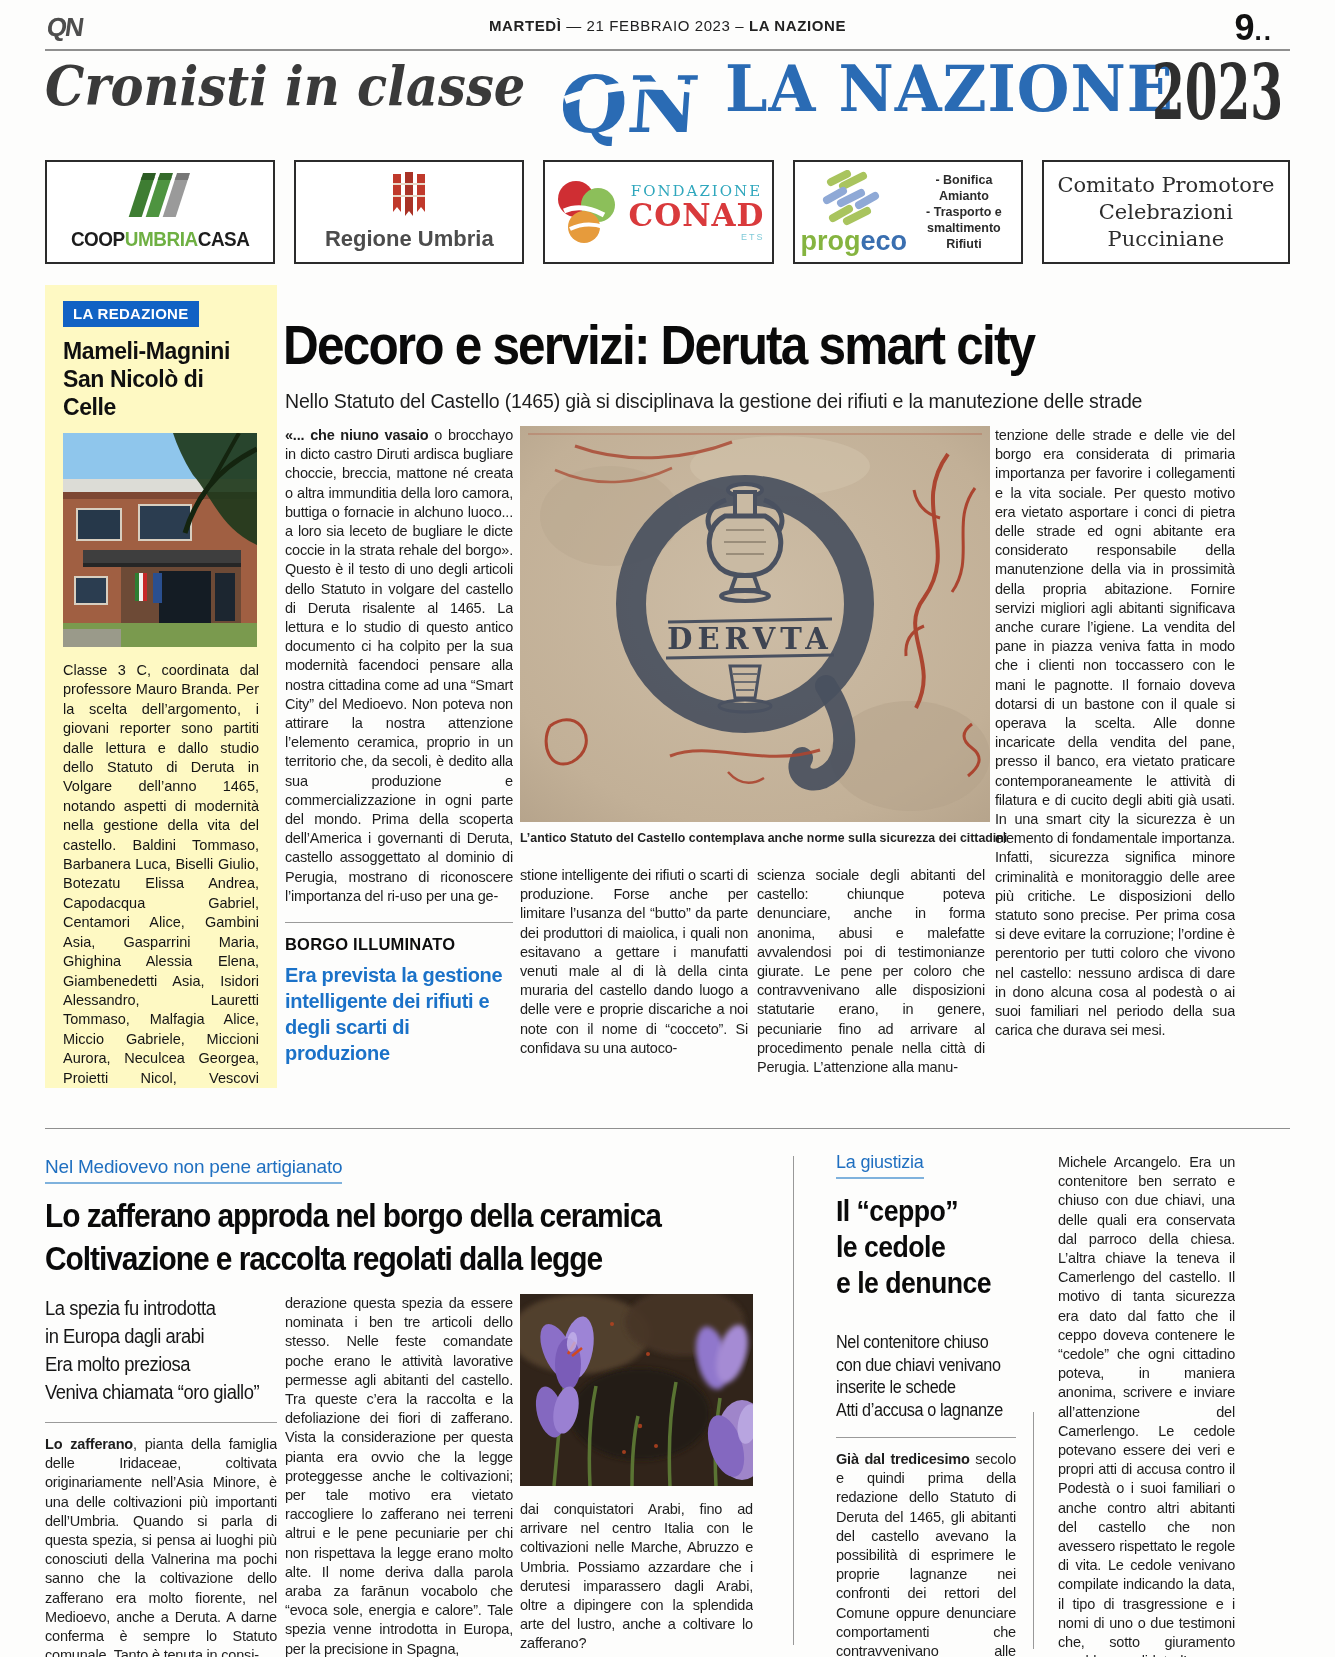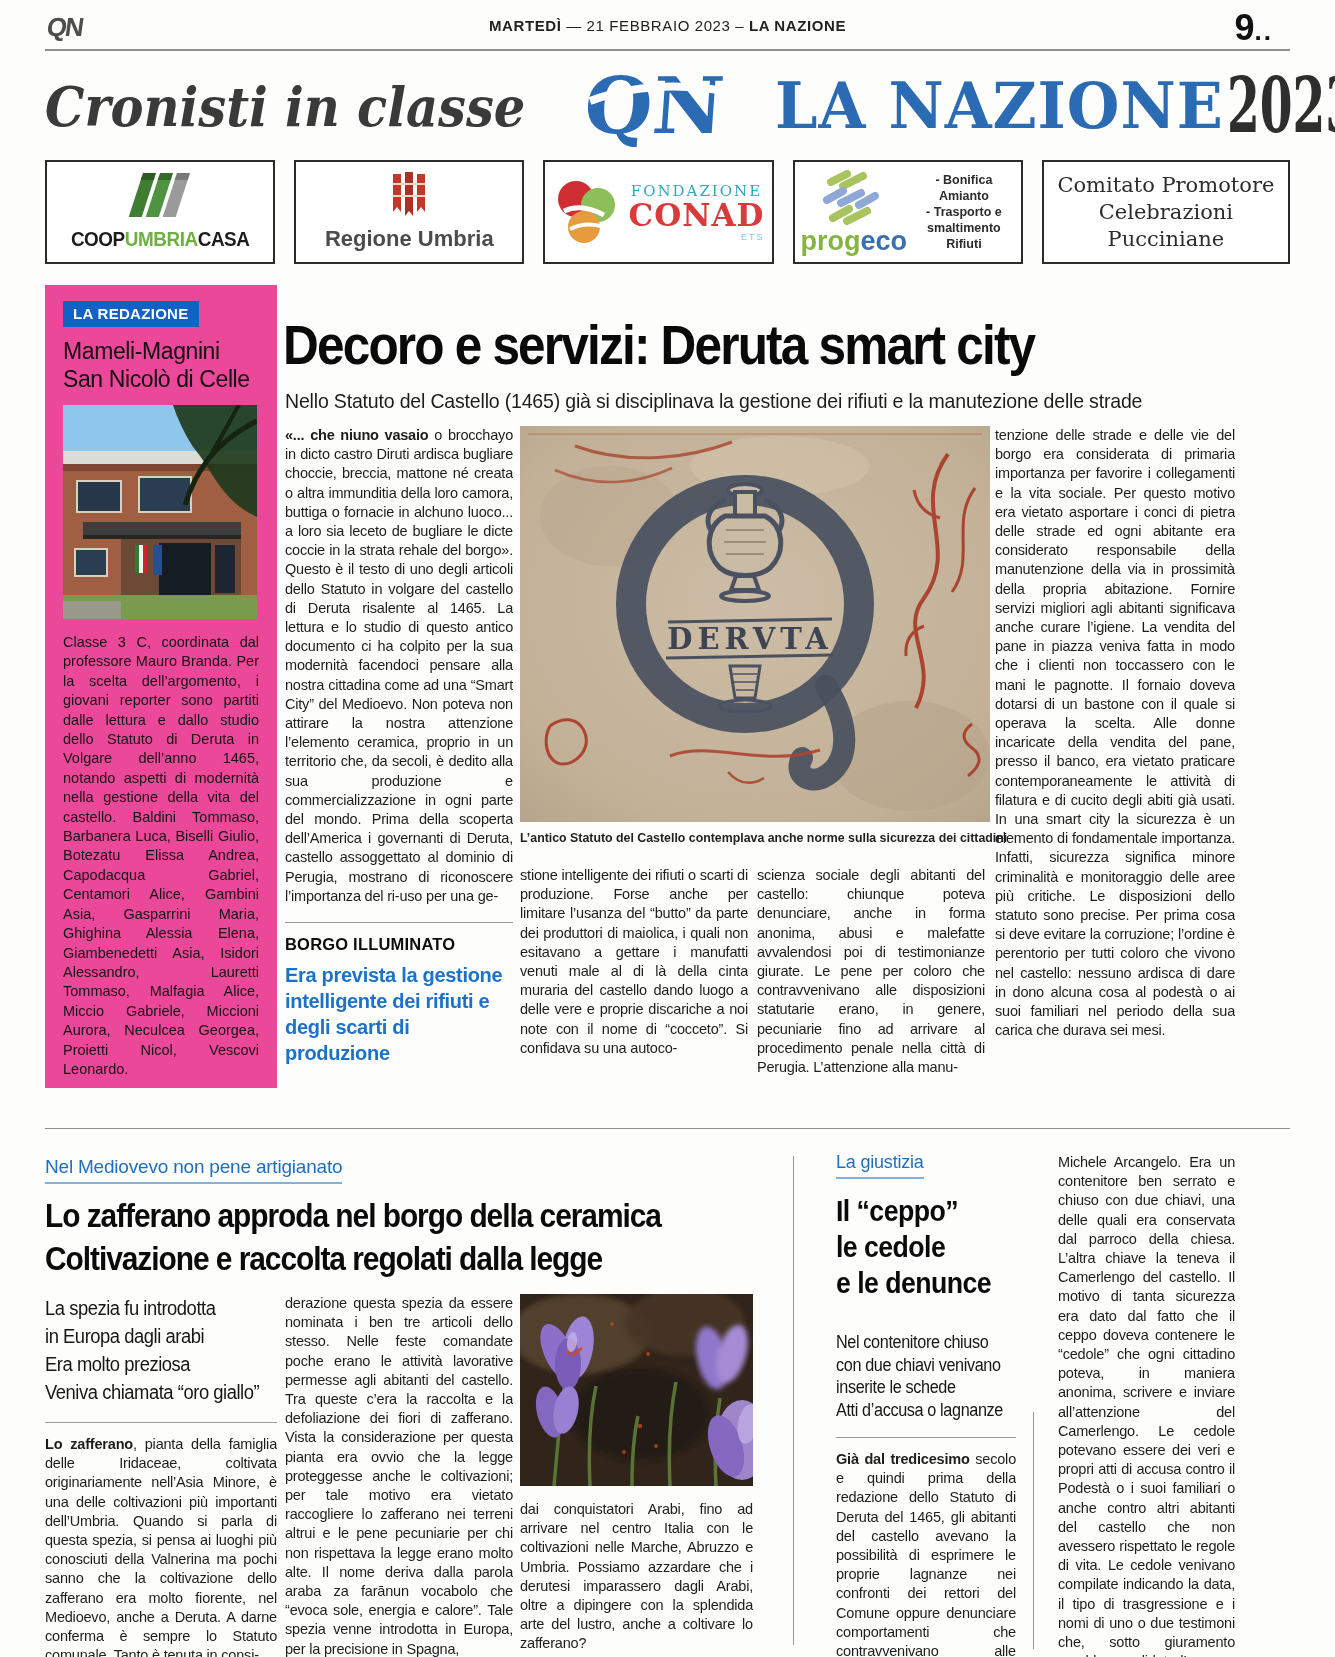--- a/index.html
+++ b/index.html
@@ -19,7 +19,7 @@
   .toprule { left:45px; right:45px; top:49px; border-top:2px solid #8f8f8f; }
 
   
-  .masthead { left:45px; top:58px; width:1245px; height:96px; display:flex; align-items:center;gap:25px; }
+  .masthead { left:45px; top:58px; width:1245px; height:96px; display:flex; align-items:flex-start; }
   .script-title { font-family:"DejaVu Serif", serif; font-style:italic; font-weight:bold;
                   font-size:55px; color:#3a3a3a; white-space:nowrap;
                   transform:scaleX(.9); transform-origin:left bottom; line-height:1; }

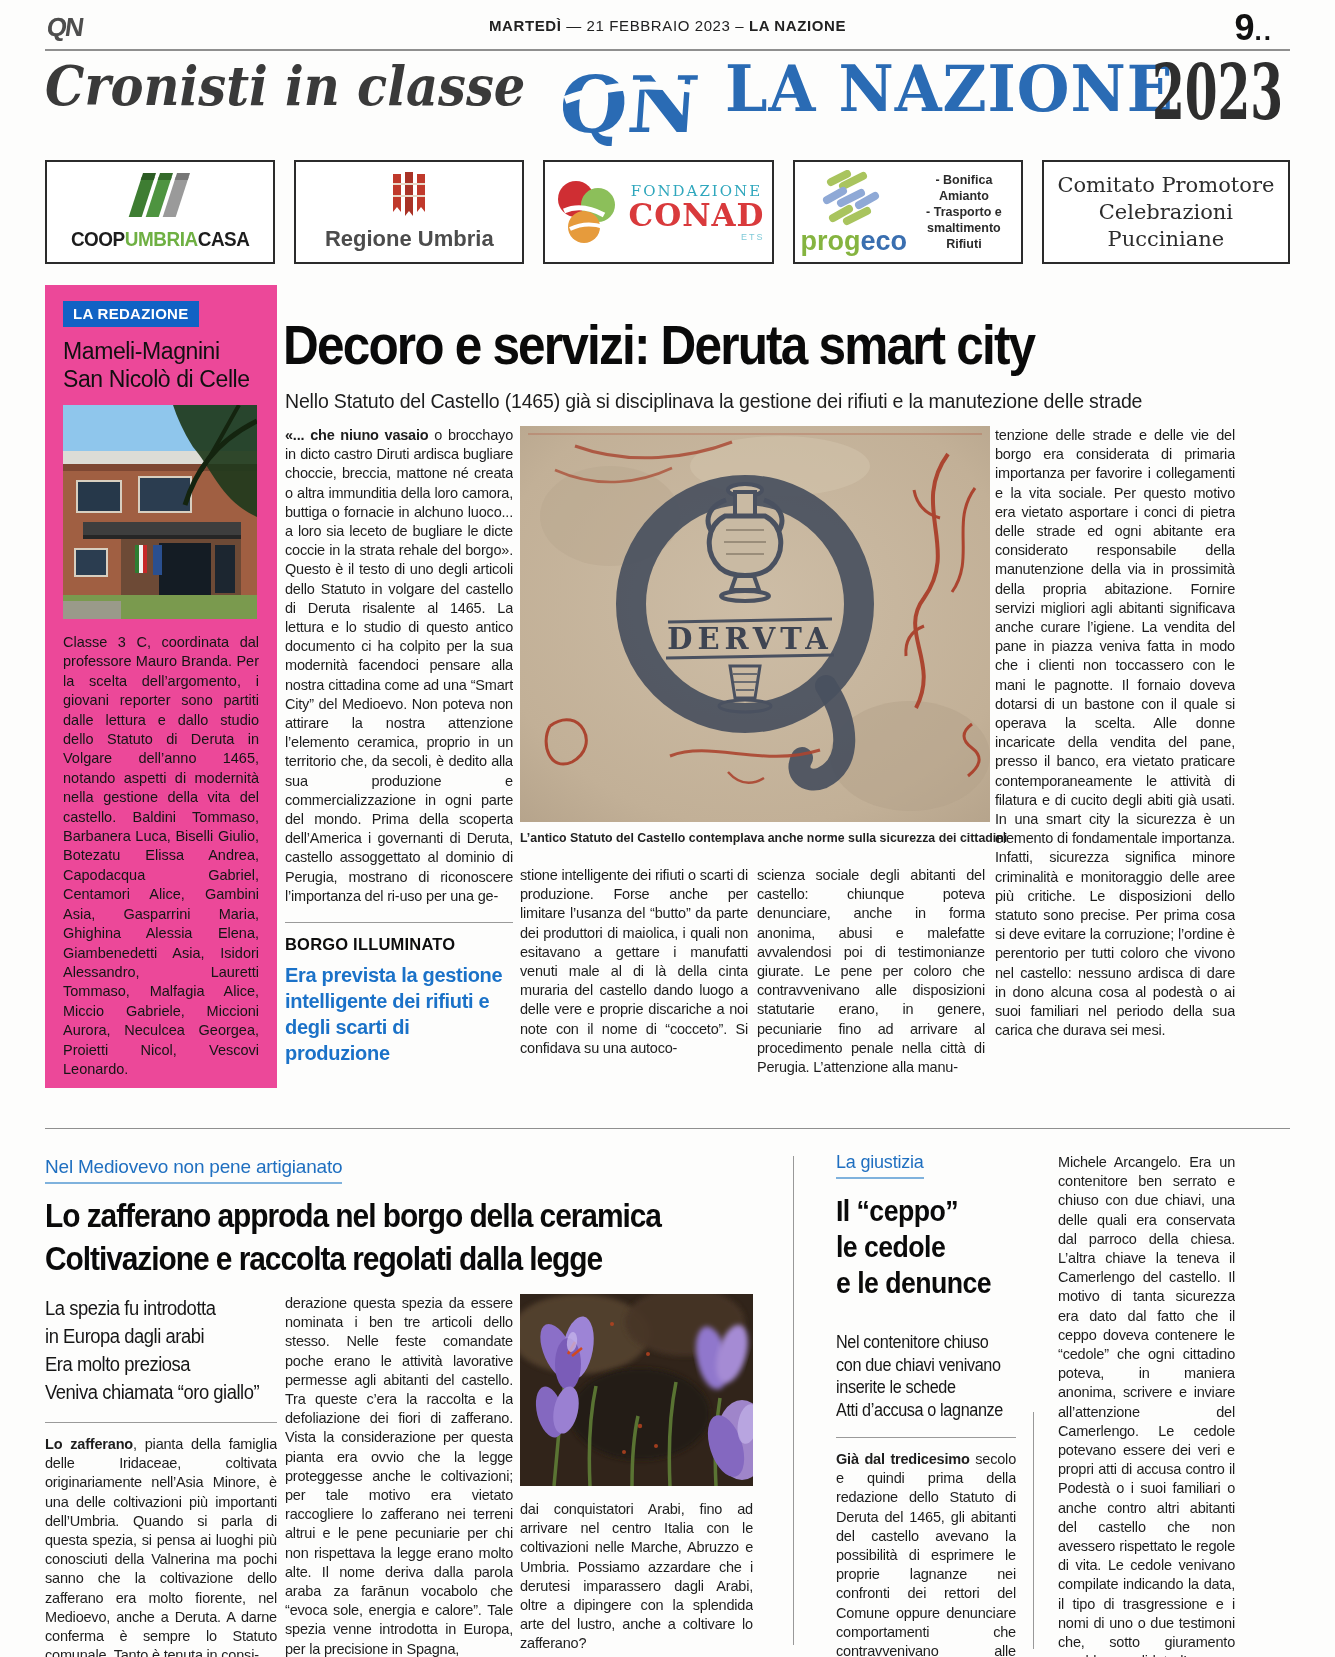--- a/index.html
+++ b/index.html
@@ -54,7 +54,7 @@
   .comitato { font-family:"DejaVu Serif", serif; font-size:21px; line-height:27px; color:#2d2d2d; text-align:center; }
 
   
-  .redazione { left:45px; top:285px; width:232px; height:803px; background:#ec4899;
+  .redazione { left:45px; top:285px; width:232px; height:803px; background:#fef9c3;
                padding:16px 18px; box-sizing:border-box; overflow:hidden; }
   .badge { display:inline-block; background:#1162c4; color:#fff; font-weight:bold;
            font-size:15px; letter-spacing:.3px; padding:4px 10px 5px; }

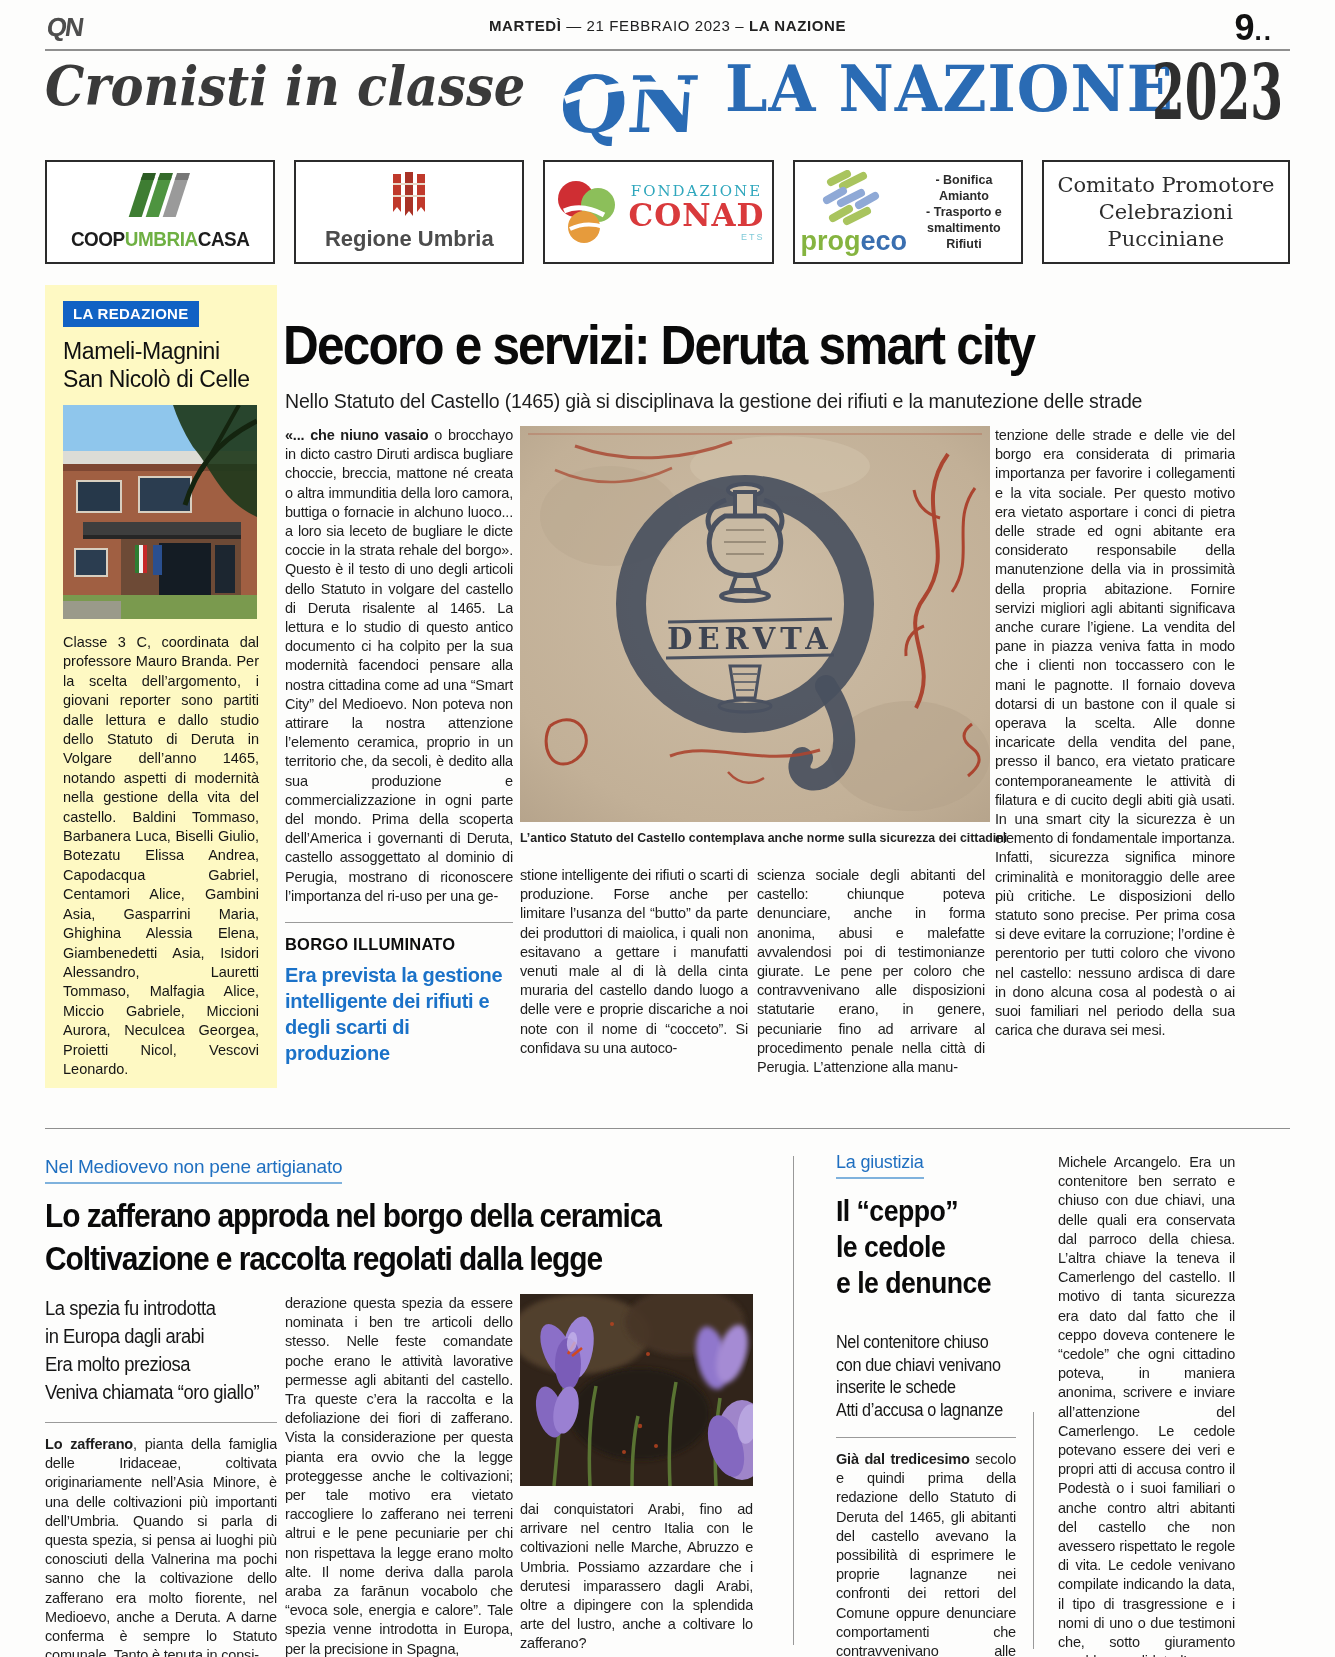--- a/index.html
+++ b/index.html
@@ -58,7 +58,7 @@
                padding:16px 18px; box-sizing:border-box; overflow:hidden; }
   .badge { display:inline-block; background:#1162c4; color:#fff; font-weight:bold;
            font-size:15px; letter-spacing:.3px; padding:4px 10px 5px; }
-  .school-title { margin-top:10px; font-weight:normal; font-size:23px; line-height:28px; color:#101010;
+  .school-title { margin-top:10px; font-weight:bold; font-size:23px; line-height:28px; color:#101010;
                   letter-spacing:-.4px; }
   .school-photo { margin-top:12px; width:194px; height:214px; display:block; }
   .side-body { margin-top:14px; font-size:14.5px; line-height:19.4px; text-align:justify; color:#151515; }

